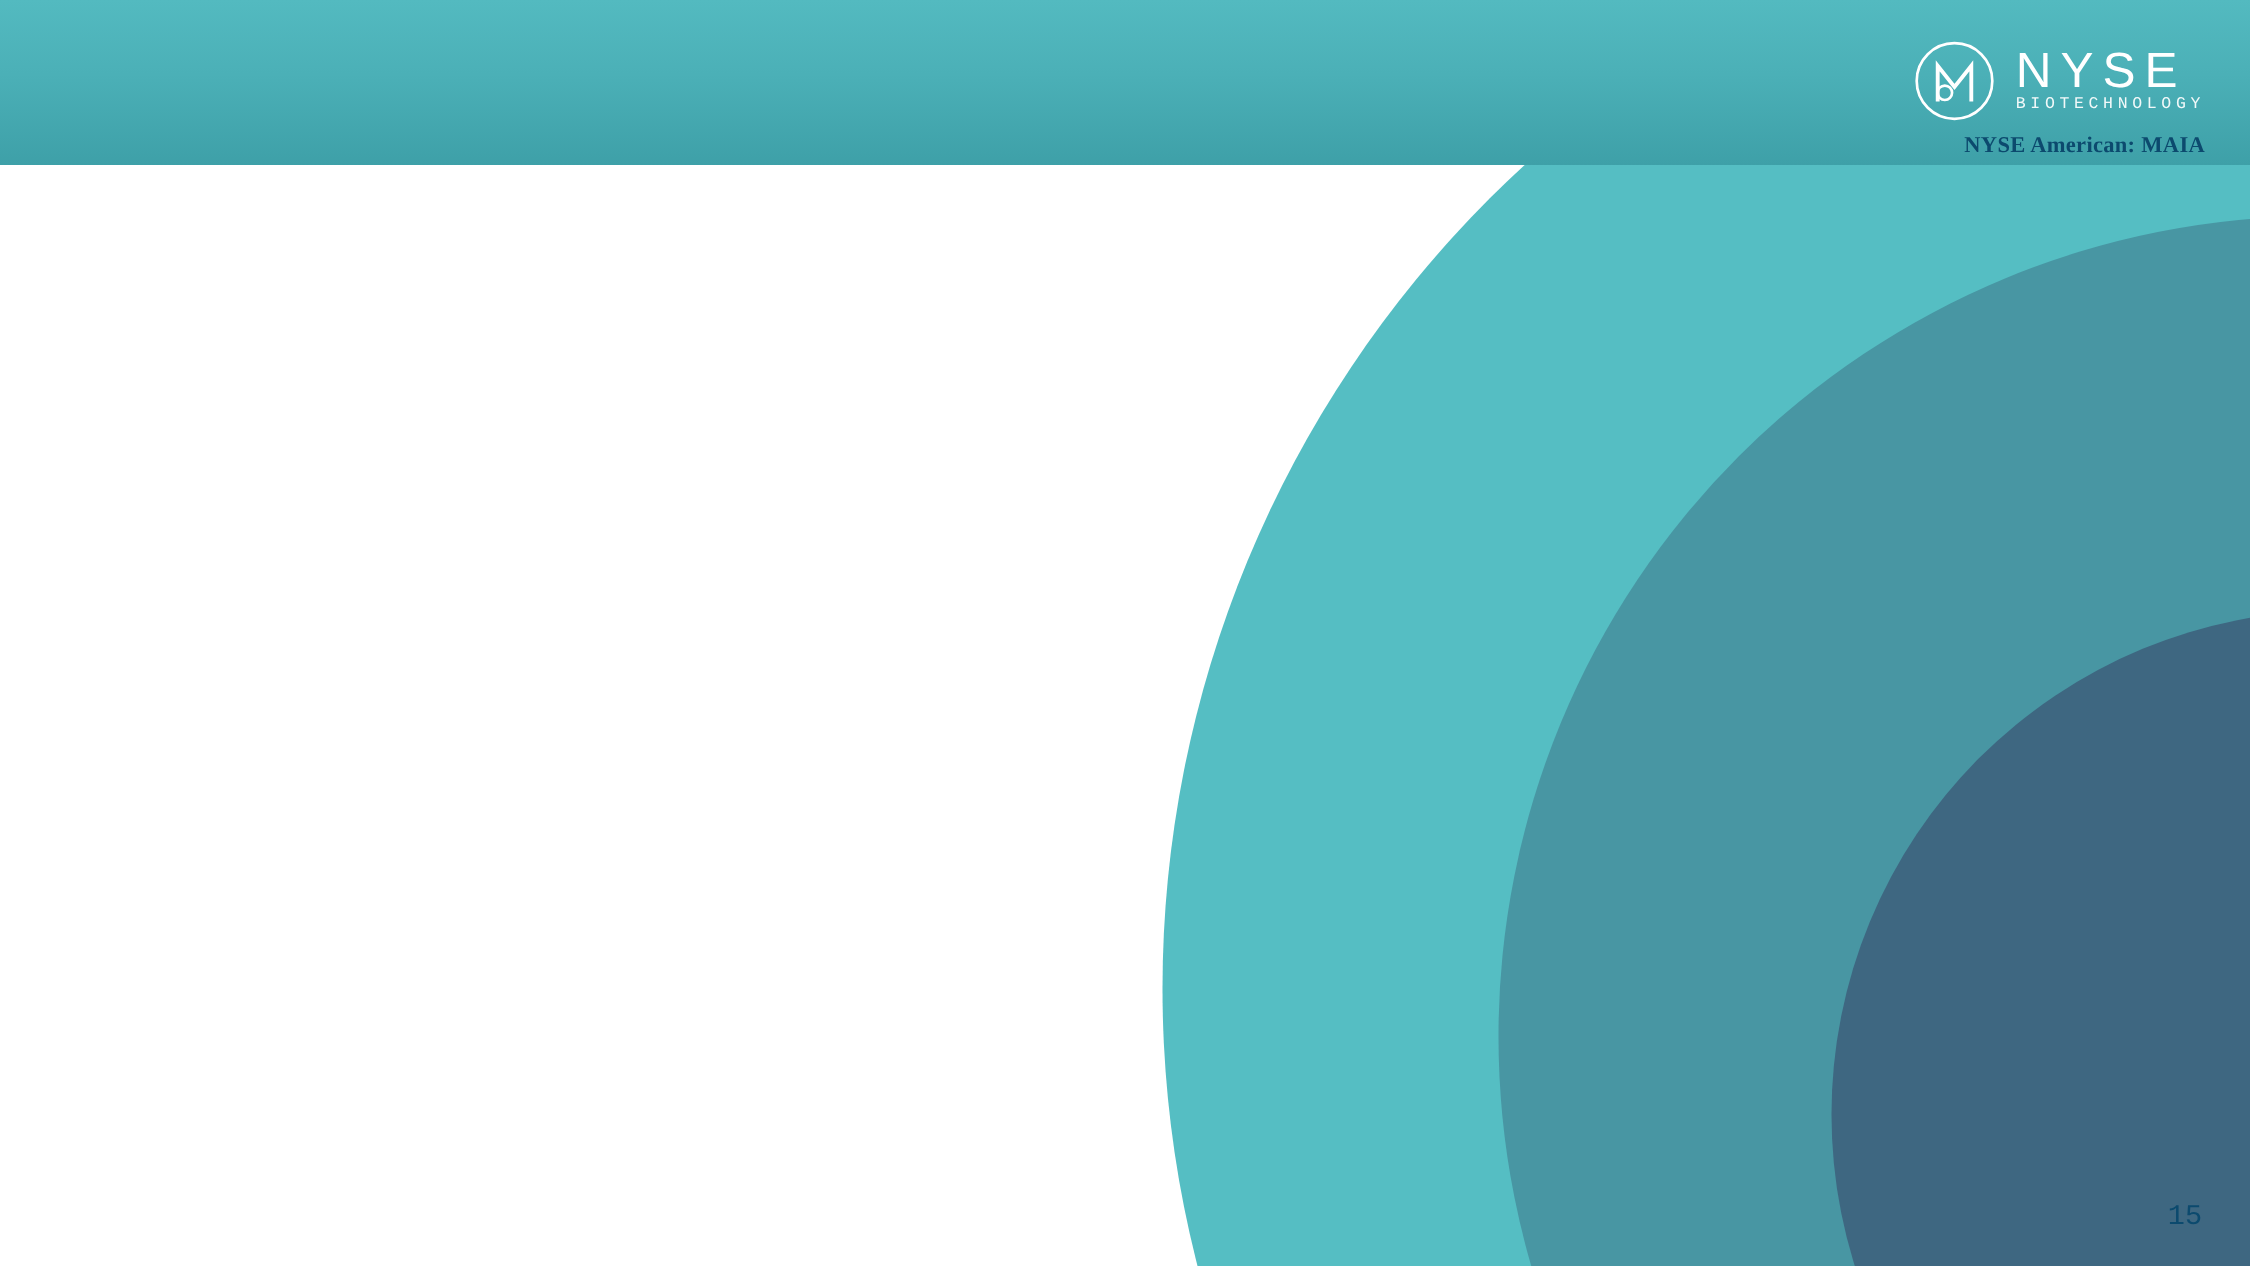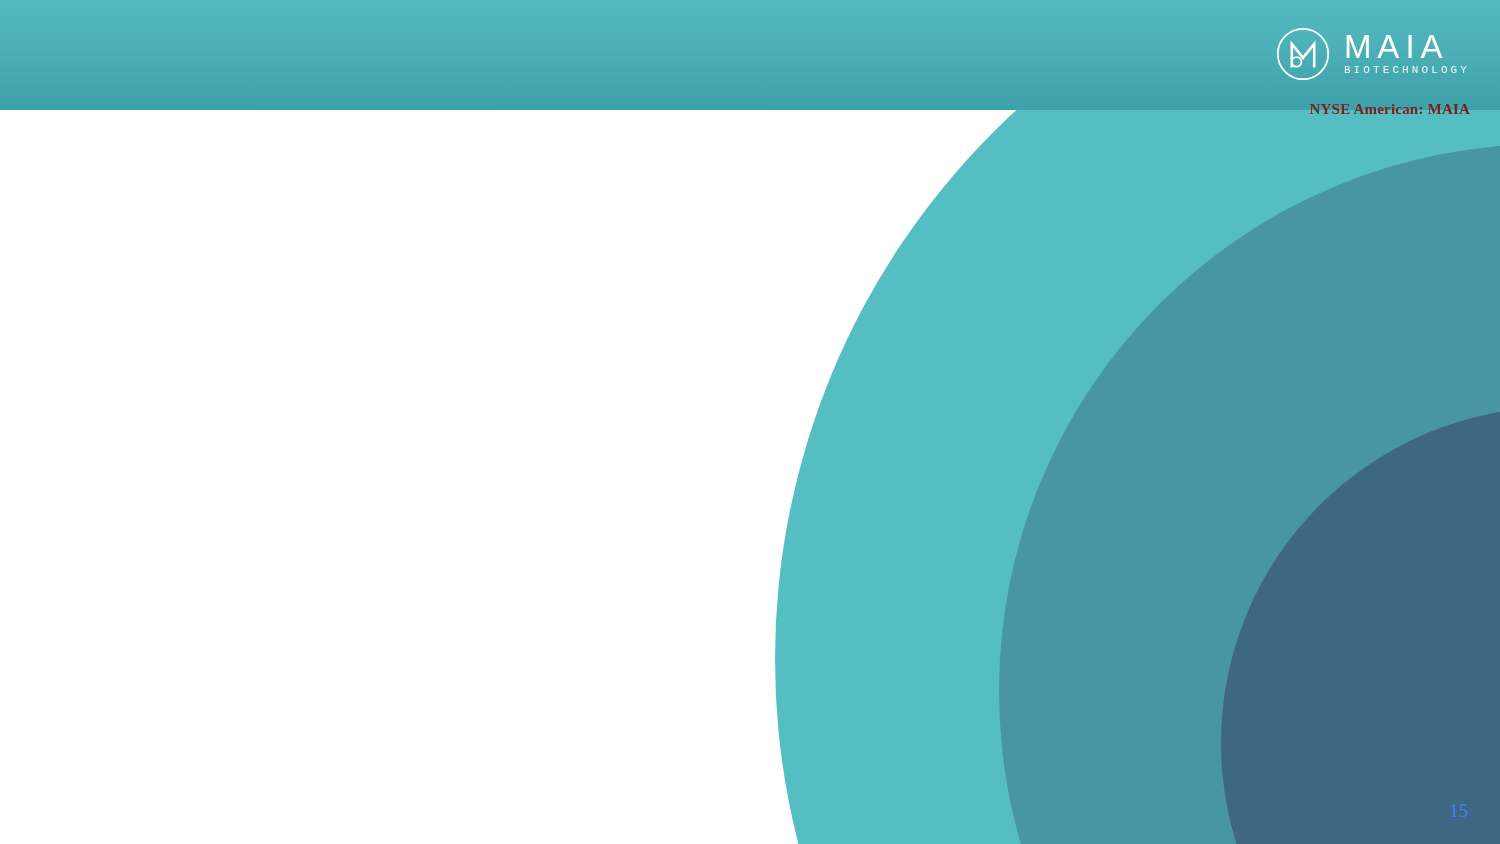--- a/index.html
+++ b/index.html
@@ -172,7 +172,7 @@
         <circle cx="38.5" cy="64" r="8.6" fill="none" stroke="#ffffff" stroke-width="3.2"></circle>
       </svg>
       <div class="brand-words">
-        <div class="brand-name">MAIA</div>
+        <div class="brand-name">NYSE</div>
         <div class="brand-sub">BIOTECHNOLOGY</div>
       </div>
     </div>

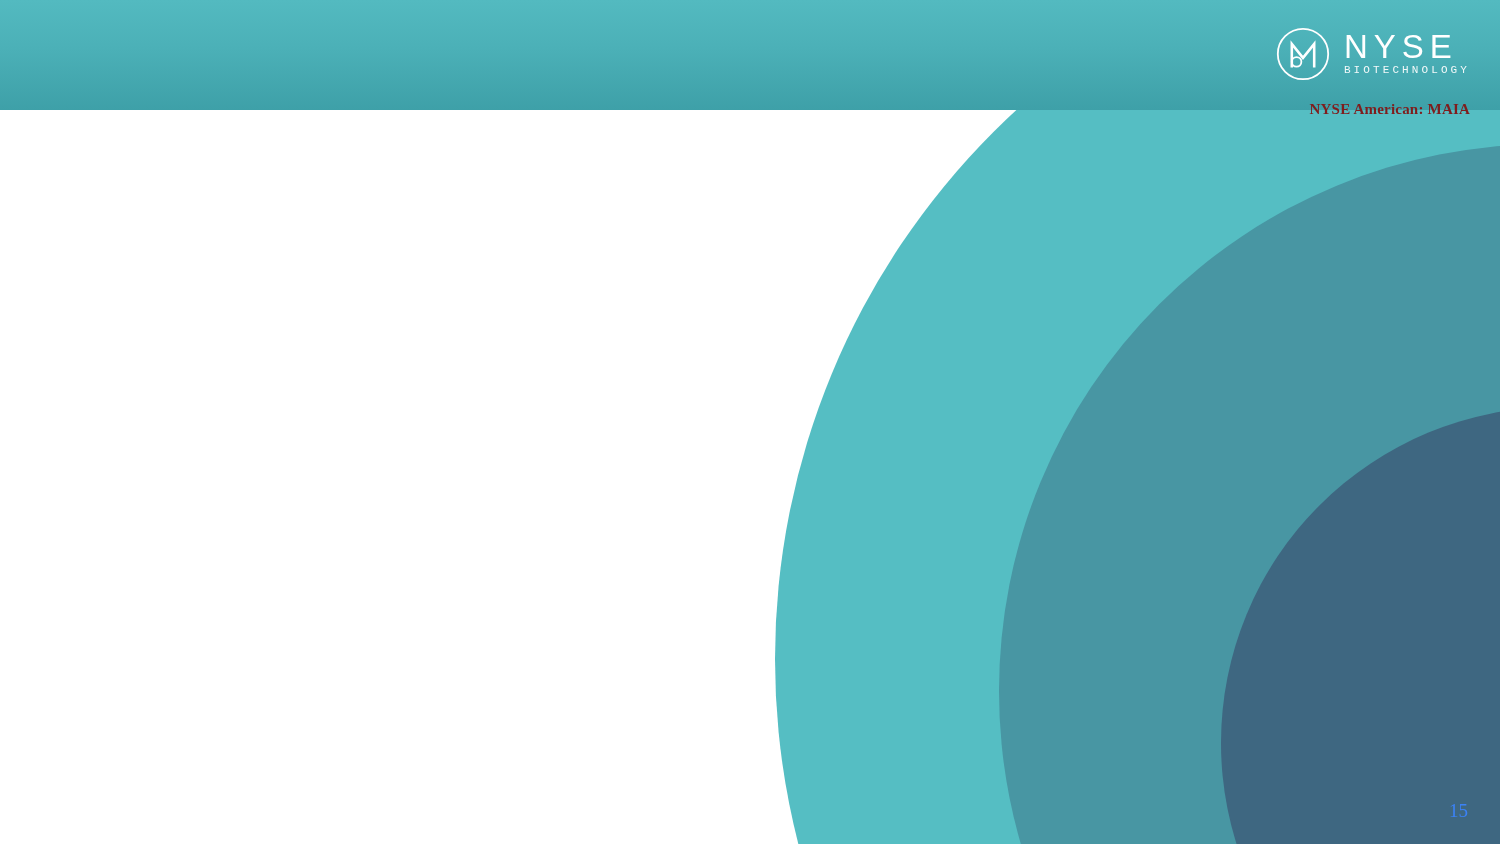--- a/index.html
+++ b/index.html
@@ -109,8 +109,8 @@
     font-family: Liberation Mono, monospace;
   }
   .ticker {
-    margin-top: 19px;
-    color: #7f1d1d;
+    margin-top: 7px;
+    color: #0c4a6e;
     font-size: 15px;
     font-weight: bold;
     letter-spacing: 0.2px;

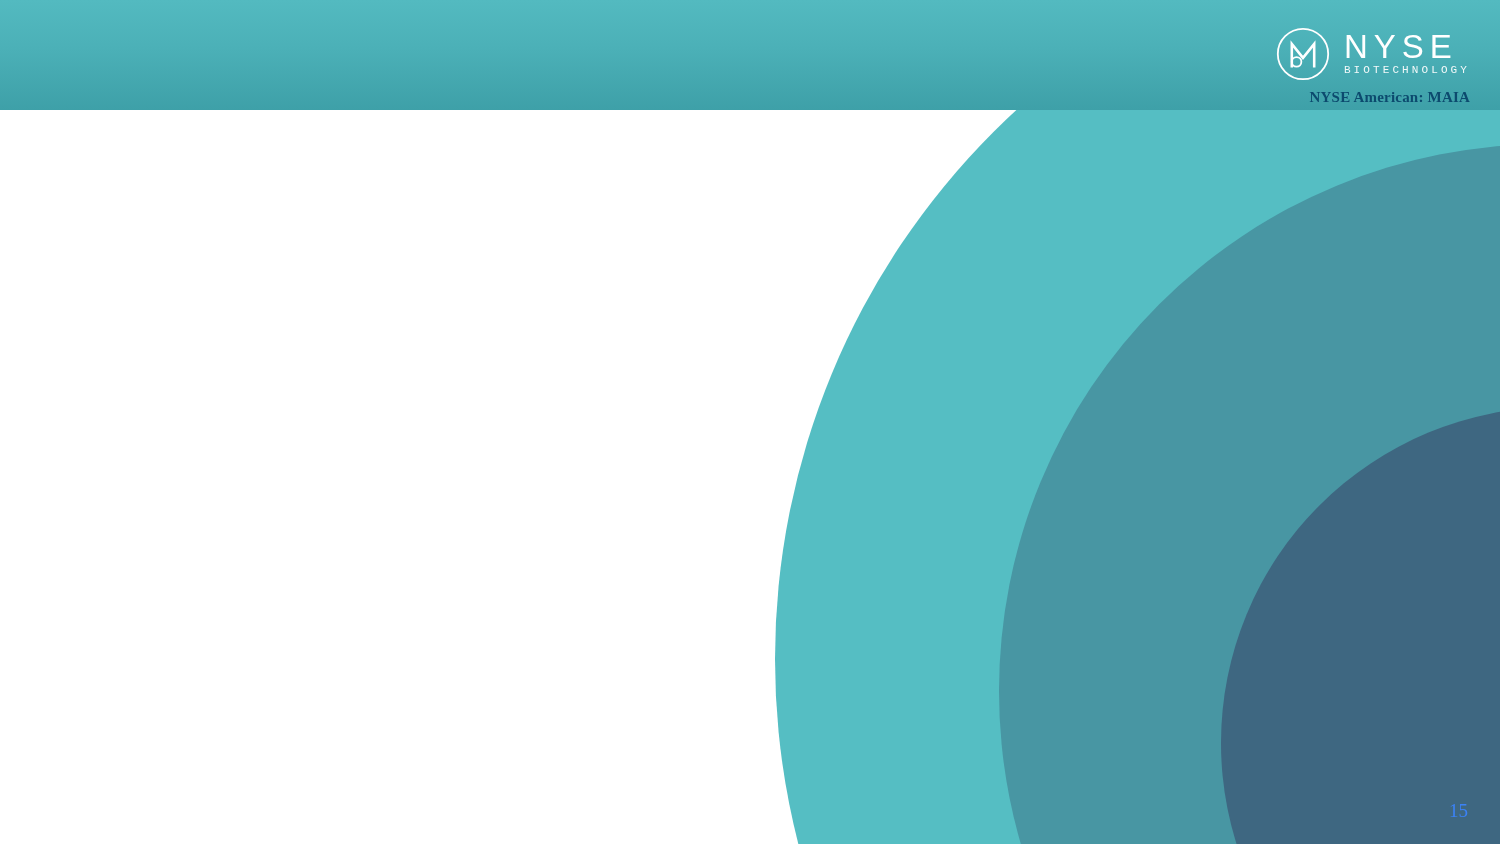--- a/index.html
+++ b/index.html
@@ -144,10 +144,10 @@
     right: 32px;
     bottom: 22px;
     z-index: 9;
-    color: #3b82f6;
+    color: #0c4a6e;
     font-size: 19px;
     font-weight: 400;
-    font-family: Liberation Serif, serif;
+    font-family: Liberation Mono, monospace;
     margin-top: 48px;
   }
 </style>

